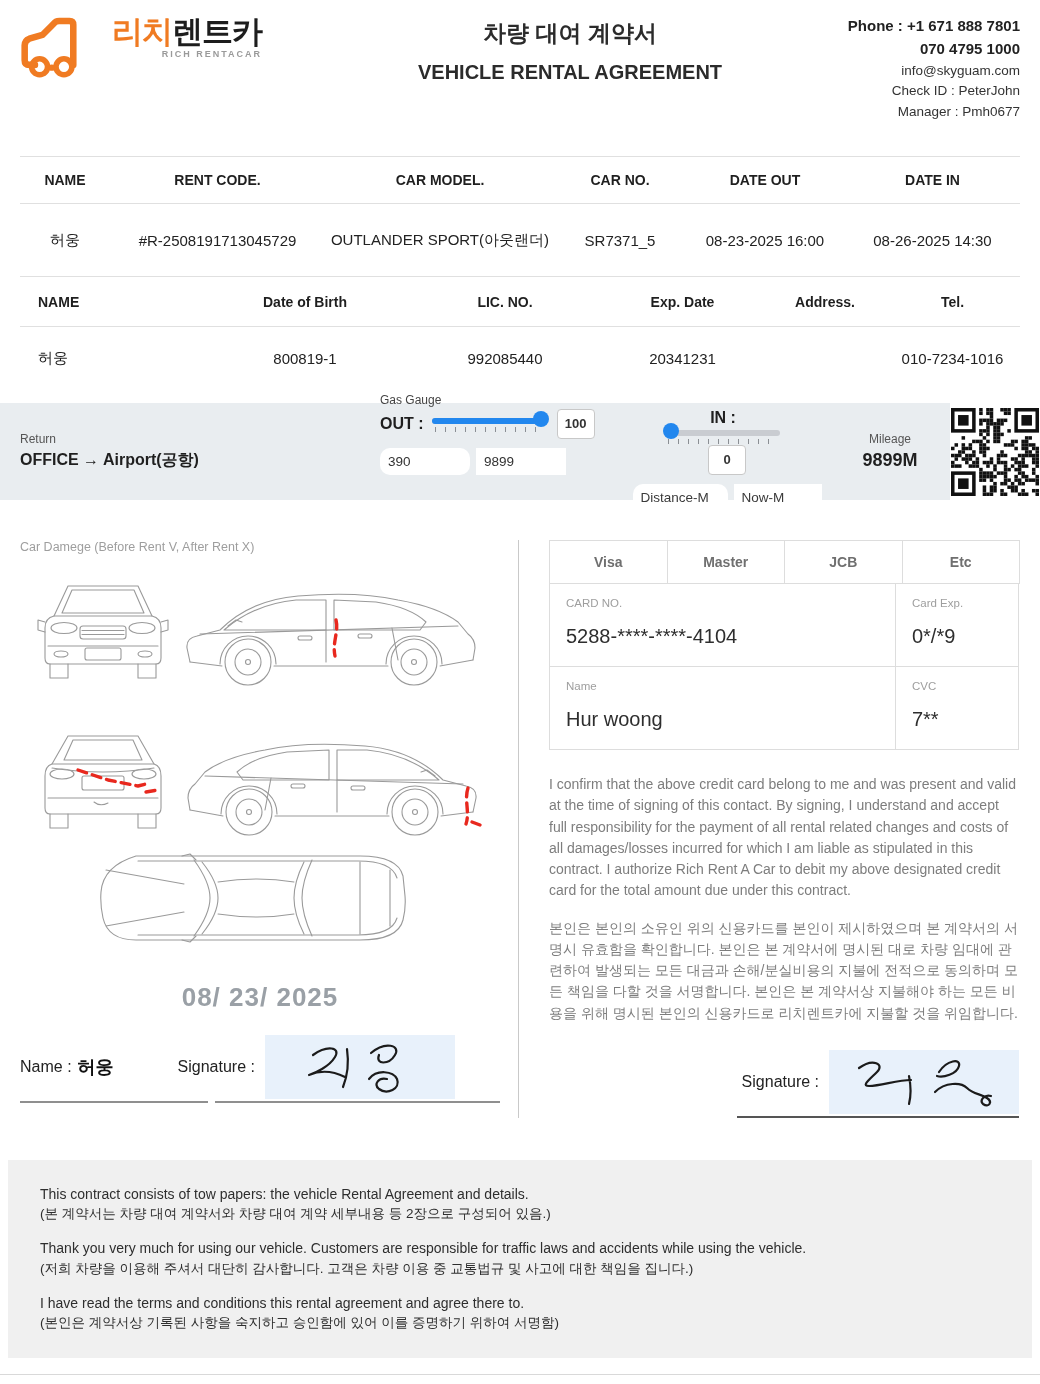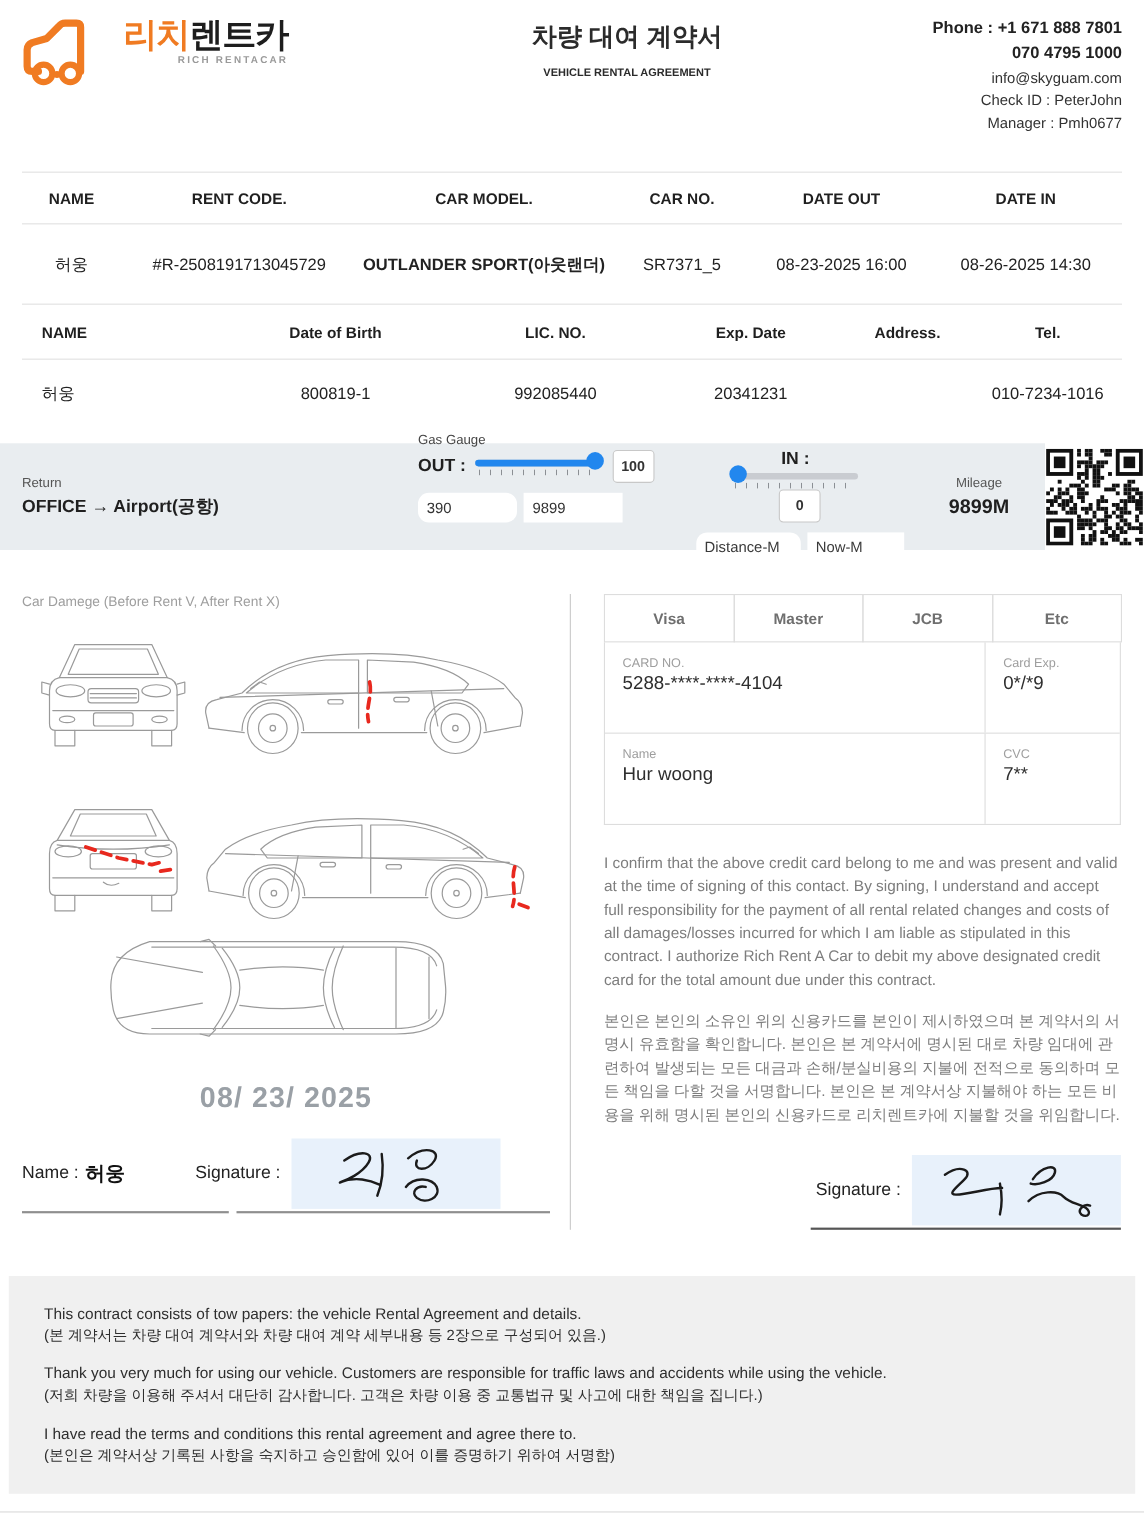--- a/index.html
+++ b/index.html
@@ -18,7 +18,7 @@
   .logo-en { font-size:9px; color:#9a9a9a; letter-spacing:2px; text-align:right; margin-top:3px; font-weight:bold; }
   .titles { flex:1; text-align:center; padding-top:6px; }
   .title-kr { font-size:23px; font-weight:bold; color:#2b2b2b; }
-  .title-en { font-size:10px; font-weight:bold; color:#2b2b2b; margin-top:12px; }
+  .title-en { font-size:20px; font-weight:bold; color:#2b2b2b; margin-top:12px; }
   .contact { width:230px; text-align:right; font-size:13.5px; color:#333; line-height:1.55; padding-top:2px; }
   .contact .strong { font-size:15px; font-weight:bold; color:#222; }
 

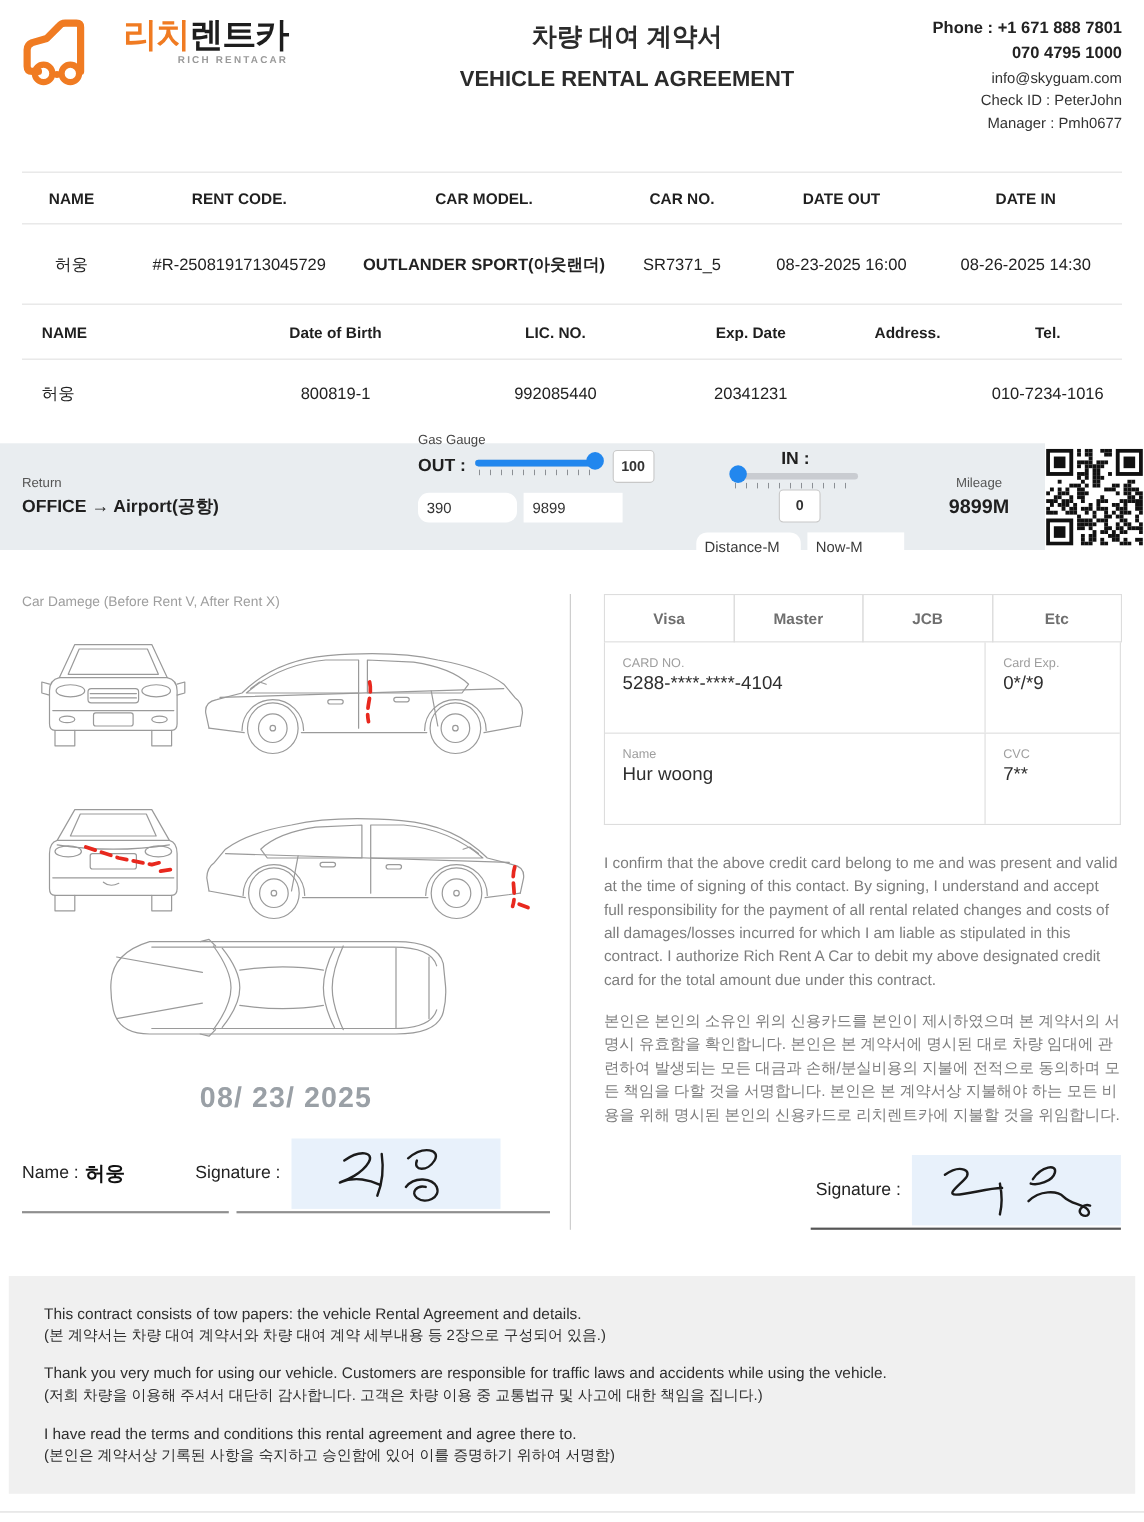--- a/index.html
+++ b/index.html
@@ -30,7 +30,7 @@
   .t1 { border-top:1px solid #e0e0e0; }
   .t1 .tbl-head { height:47px; border-bottom:1px solid #e0e0e0; }
   .t1 .tbl-data { height:72px; }
-  .c1-0{width:9%;} .c1-1{width:21.5%;} .c1-2{width:23%;font-weight:bold;} .c1-3{width:13%;} .c1-4{width:16%;} .c1-5{width:17.5%;}
+  .c1-0{width:9%;} .c1-1{width:21.5%;} .c1-2{width:23%;} .c1-3{width:13%;} .c1-4{width:16%;} .c1-5{width:17.5%;}
   .t2 { border-top:1px solid #e0e0e0; }
   .t2 .tbl-head { height:50px; border-bottom:1px solid #e0e0e0; }
   .t2 .tbl-data { height:62px; }

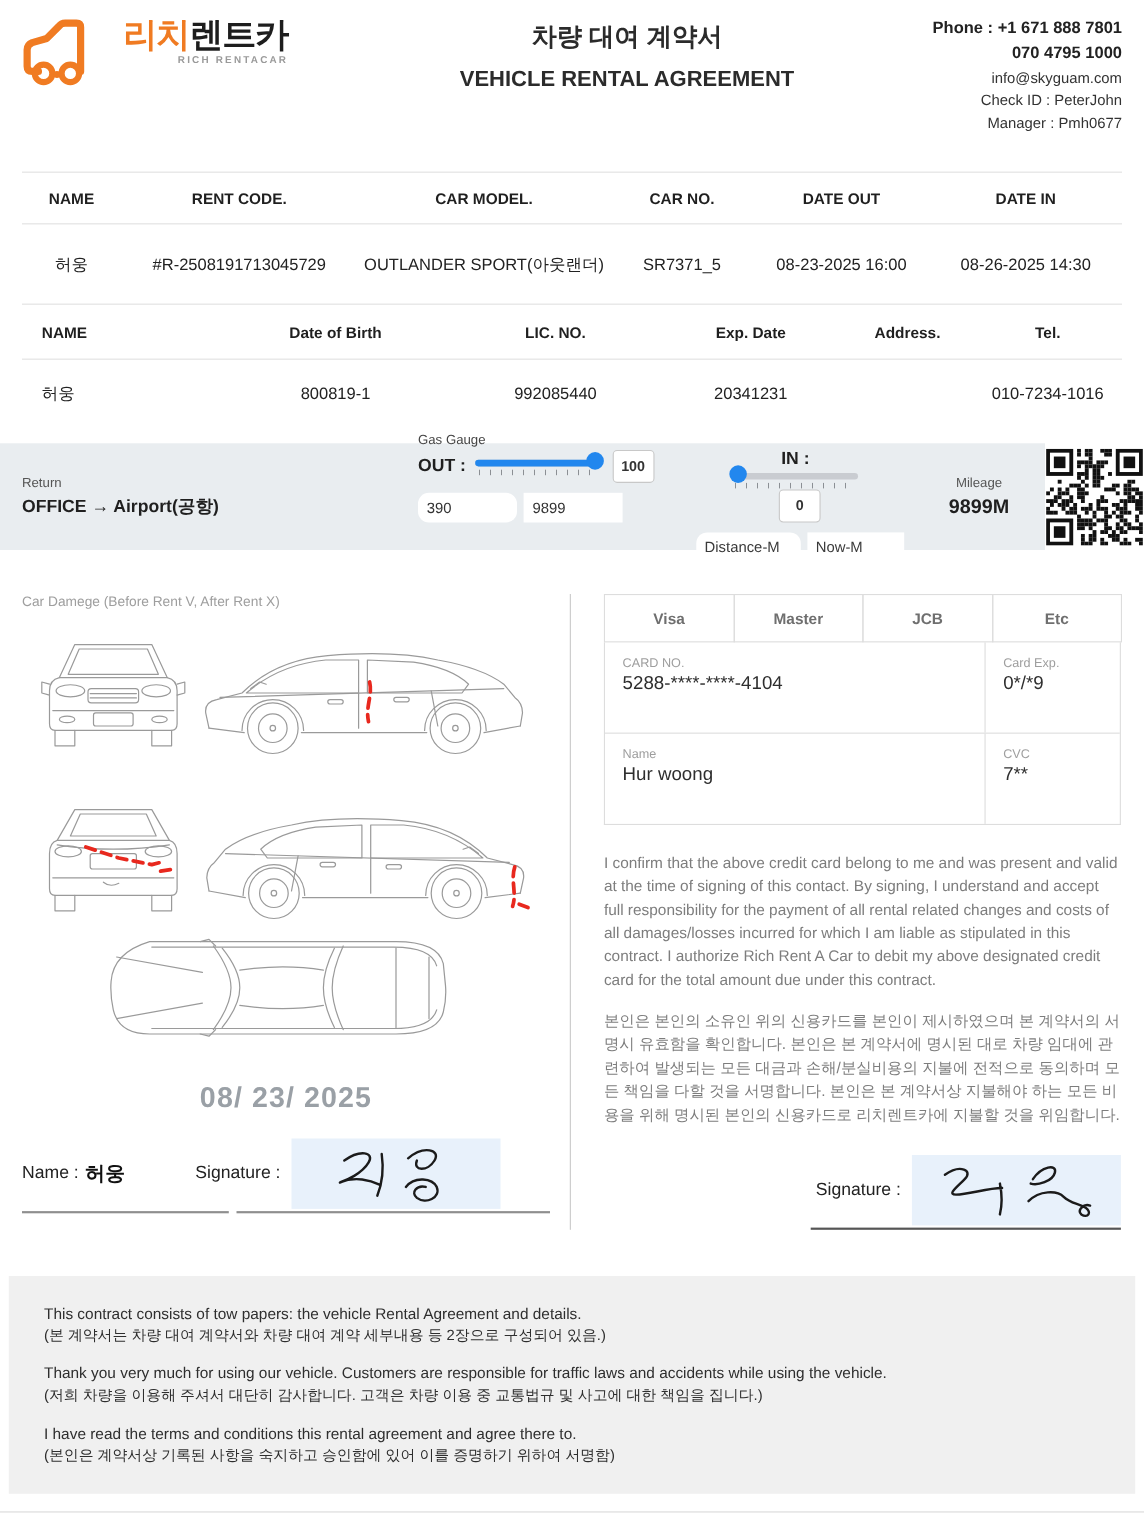--- a/index.html
+++ b/index.html
@@ -104,7 +104,7 @@
   .ct-field { padding:13px 16px 15px 16px; min-height:82px; }
   .ct-field + .ct-field { border-left:1px solid #ddd; }
   .ct-label { font-size:11.5px; color:#9e9e9e; }
-  .ct-value { font-size:17px; color:#2e2e2e; margin-top:2px; }
+  .ct-value { font-size:20px; color:#2e2e2e; margin-top:16px; }
 
   .confirm { font-size:14px; color:#7d7d7d; line-height:1.52; margin-top:24px; width:470px; }
   .confirm.kr { margin-top:16px; }

